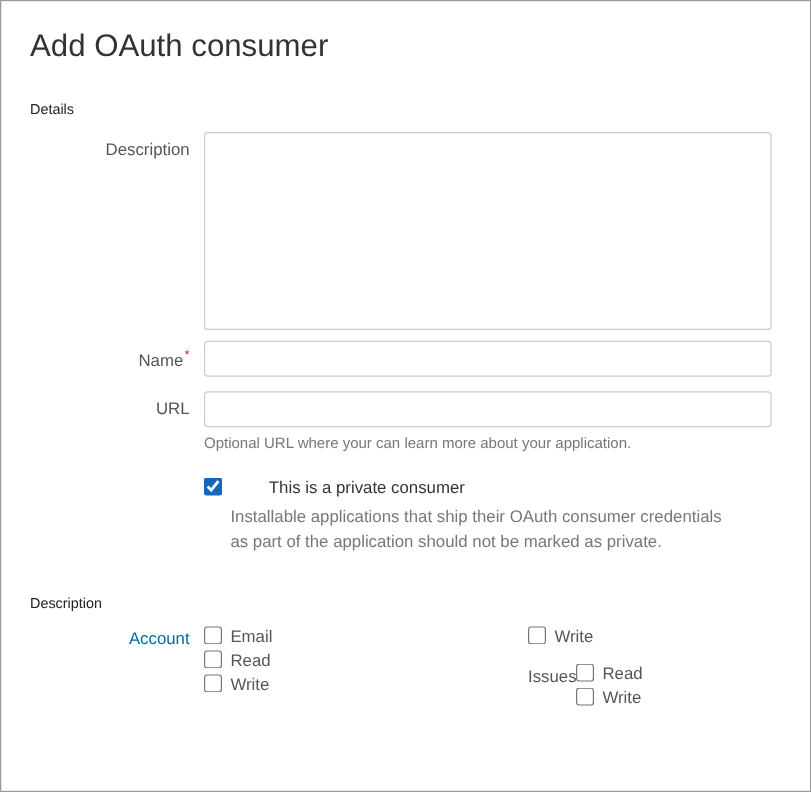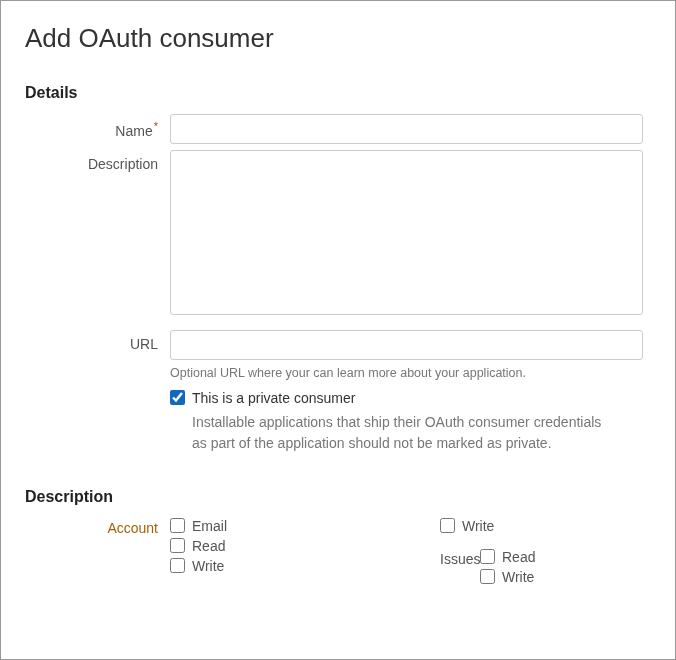--- a/index.html
+++ b/index.html
@@ -24,8 +24,8 @@
     margin: 4px 0 30px 0;
   }
   h2.section-title {
-    font-size: 16px;
-    font-weight: 700;
+    font-size: 12px;
+    font-weight: 400;
     color: #222;
     margin: 0 0 12px 0;
   }

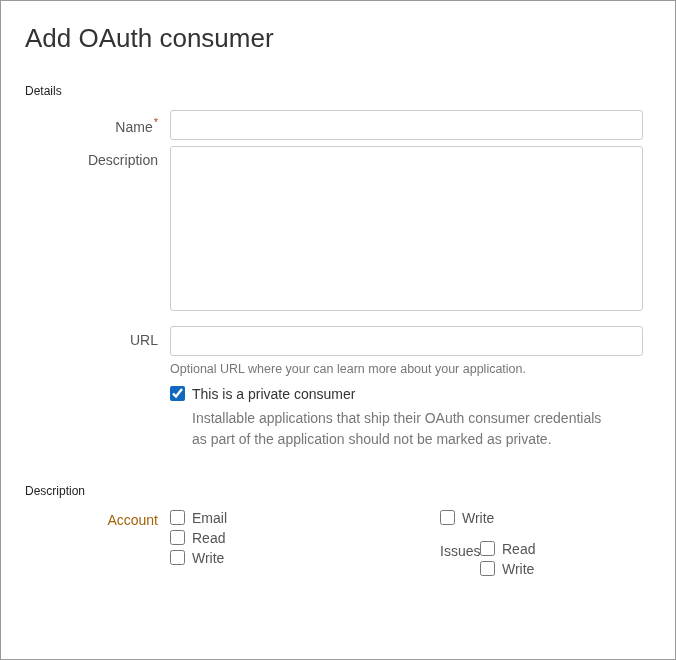--- a/index.html
+++ b/index.html
@@ -164,18 +164,18 @@
   <h2 class="section-title">Details</h2>
 
   <div class="form-row">
-    <div class="form-label">
-      <span>Name</span><span class="req">*</span>
-    </div>
-    <div class="form-control-wrap">
-      <input type="text" class="text-input" value="" style="">
-    </div>
-  </div>
-
-  <div class="form-row">
     <div class="form-label">Description</div>
     <div class="form-control-wrap">
       <textarea class="text-area" style=""></textarea>
+    </div>
+  </div>
+
+  <div class="form-row">
+    <div class="form-label">
+      <span>Name</span><span class="req">*</span>
+    </div>
+    <div class="form-control-wrap">
+      <input type="text" class="text-input" value="" style="">
     </div>
   </div>
 

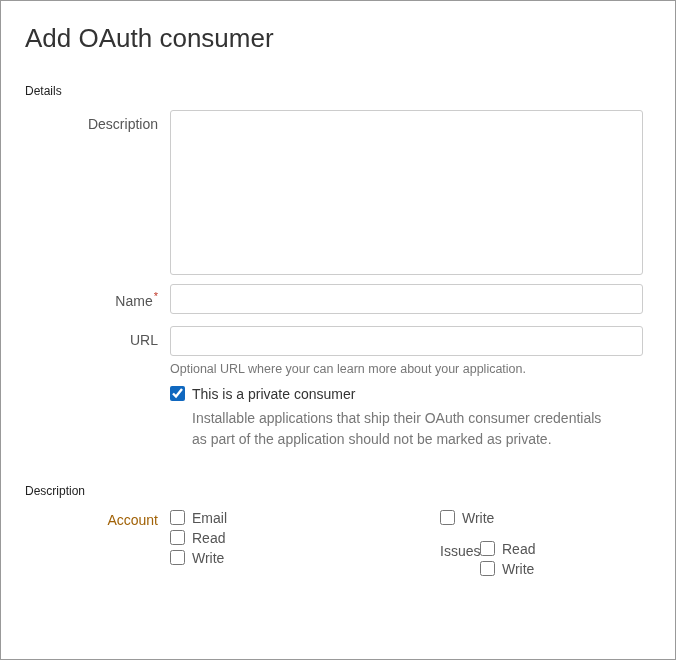--- a/index.html
+++ b/index.html
@@ -80,7 +80,8 @@
   .checkbox-row {
     display: flex;
     align-items: center;
-    margin-top: 7px;
+    margin-top: 19px;
+    gap: 32px;
   }
   .checkbox-row input[type=checkbox] {
     width: 15px;

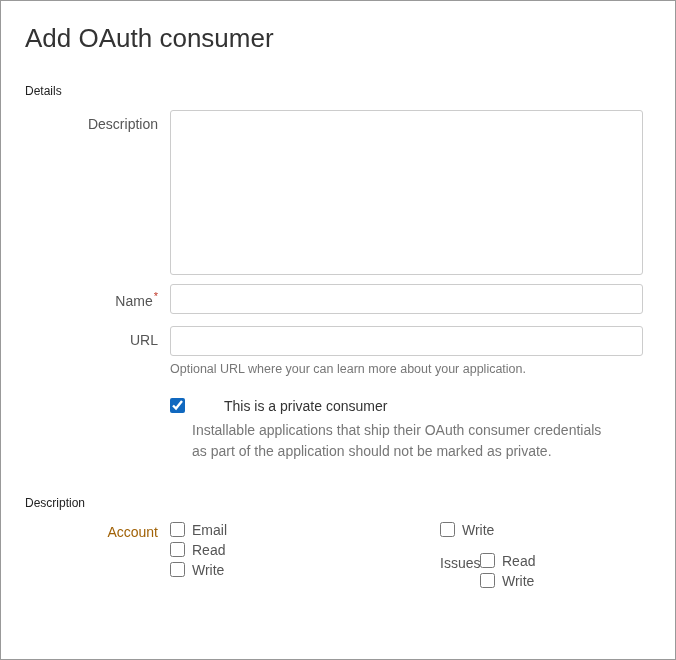--- a/index.html
+++ b/index.html
@@ -113,7 +113,7 @@
     text-align: right;
     padding-right: 12px;
     padding-top: 2px;
-    color: #a16207;
+    color: #0369a1;
     font-size: 14px;
     flex-shrink: 0;
   }

